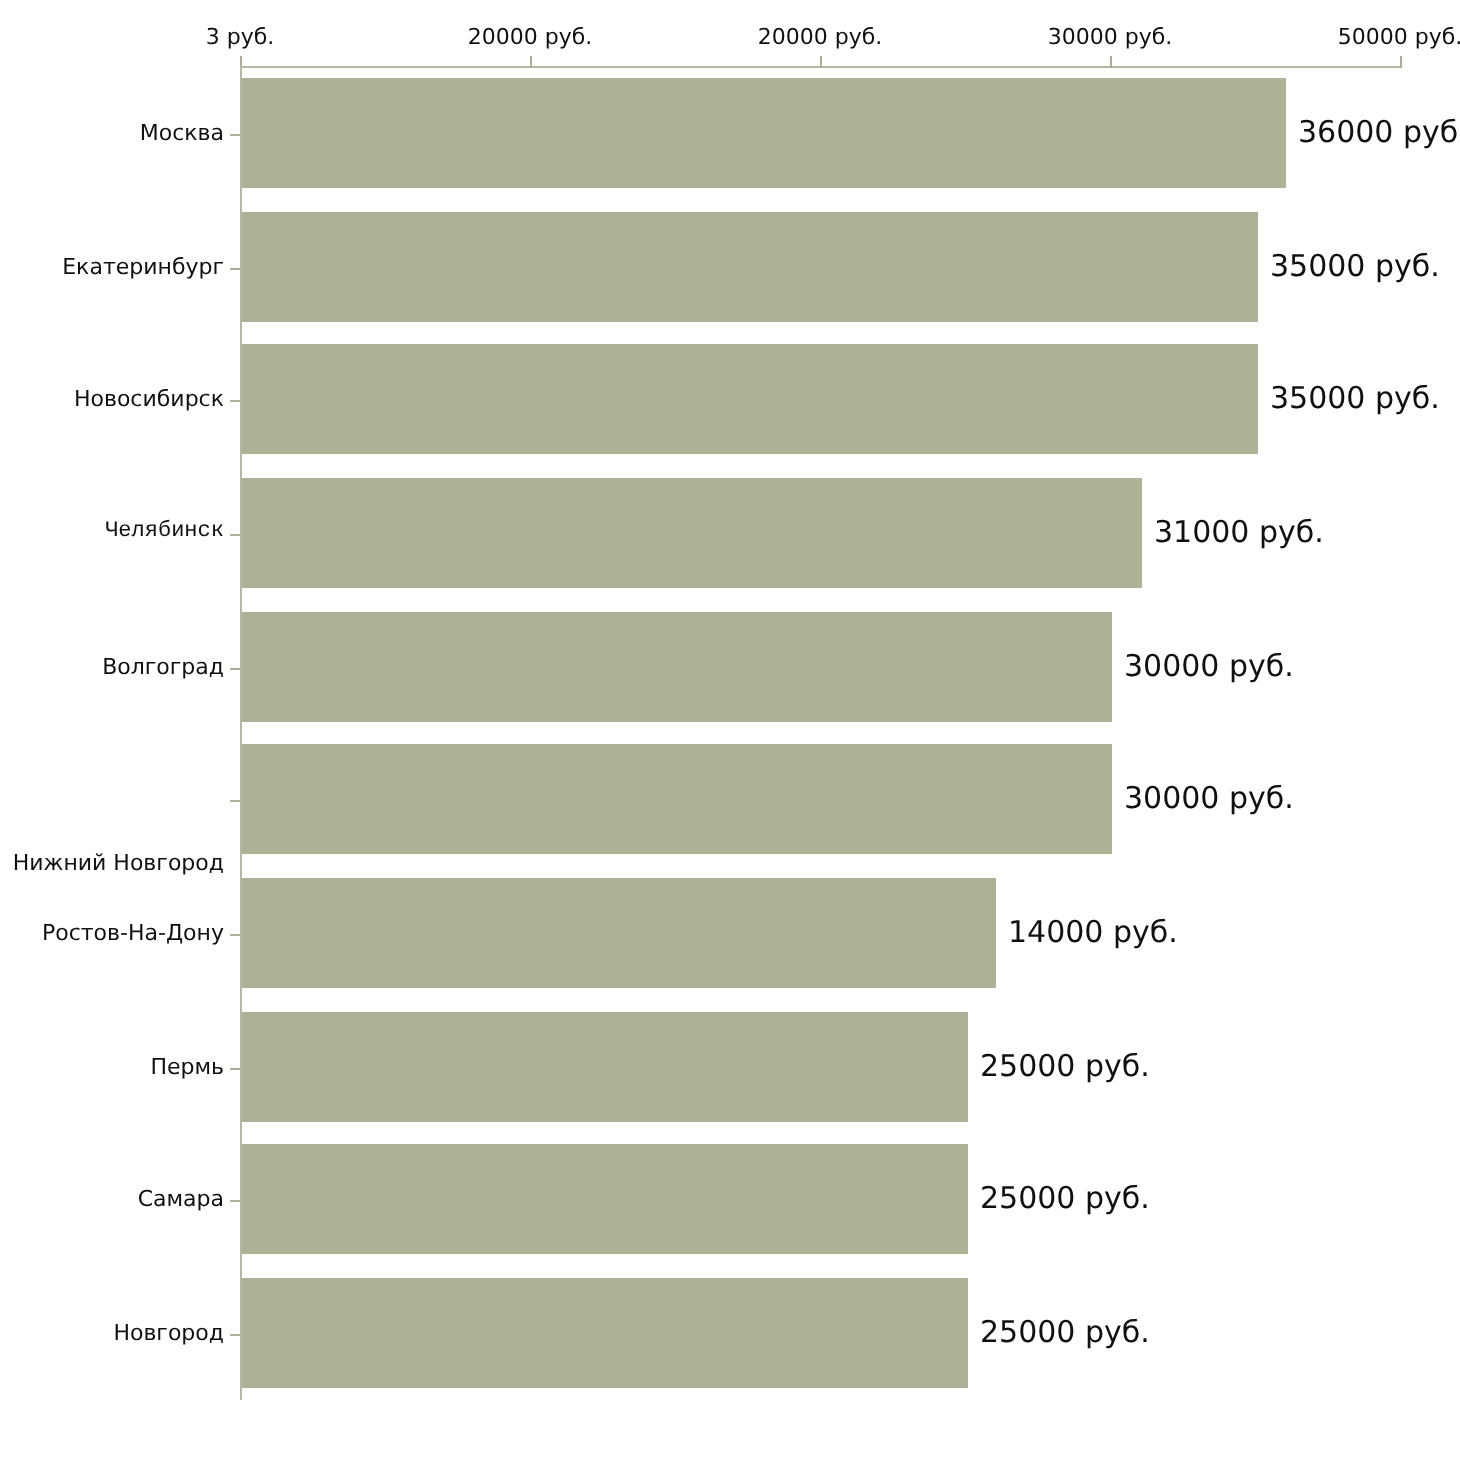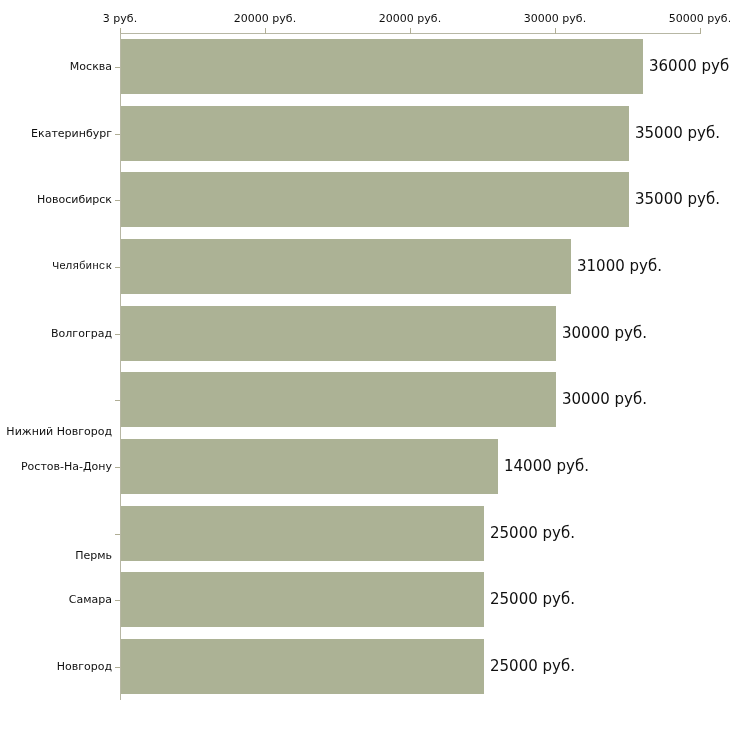--- a/index.html
+++ b/index.html
@@ -129,7 +129,7 @@
       <div class="y-tick-label" style="top: 327px; left: 0px; width: 112px; right: auto;">Волгоград</div>
       <div class="y-tick-label" style="top: 393px; left: 0px; width: 112px; right: auto; margin-top: 32px;">Нижний Новгород</div>
       <div class="y-tick-label" style="top: 460px; left: 0px; width: 112px; right: auto;">Ростов-На-Дону</div>
-      <div class="y-tick-label" style="top: 549px; left: 0px; width: 112px; right: auto;">Пермь</div>
+      <div class="y-tick-label" style="top: 527px; left: 0px; width: 112px; right: auto;">Пермь</div>
       <div class="y-tick-label" style="top: 593px; left: 0px; width: 112px; right: auto;">Самара</div>
       <div class="y-tick-label" style="top: 660px; left: 0px; width: 112px; right: auto;">Новгород</div>
     </div>

